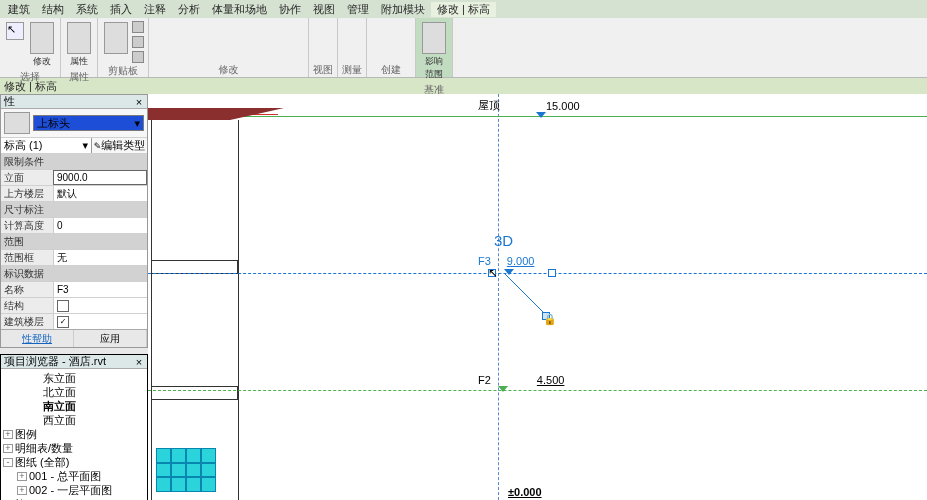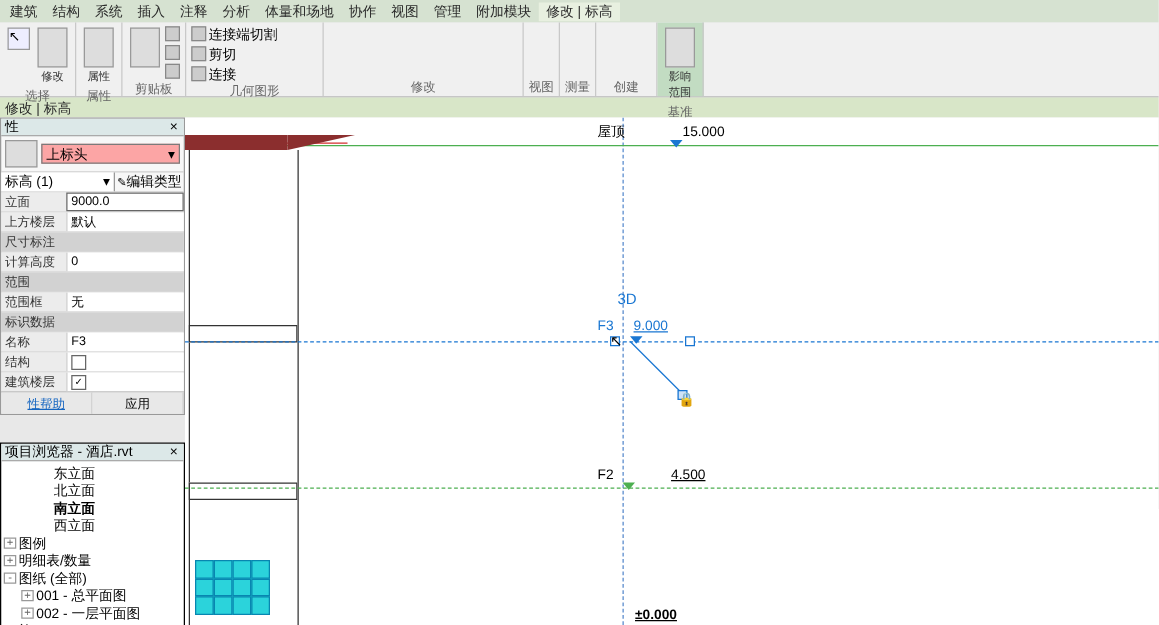--- a/index.html
+++ b/index.html
@@ -132,23 +132,6 @@
     </div>
     <div class="label">剪贴板</div>
   </div>
-  <div class="ribbon-group" style="width:110px;">
-    <div class="icons" style="flex-direction:column;">
-      <div class="sm-btn">
-          <div class="ico"></div>
-          <span>连接端切割</span>
-        </div>
-      <div class="sm-btn">
-          <div class="ico"></div>
-          <span>剪切</span>
-        </div>
-      <div class="sm-btn">
-          <div class="ico"></div>
-          <span>连接</span>
-        </div>
-    </div>
-    <div class="label">几何图形</div>
-  </div>
   <div class="ribbon-group" style="width:160px;">
     <div class="icons" style="flex-wrap:wrap;gap:3px;">
       <div class="ico" style="width:14px;height:14px;"></div>

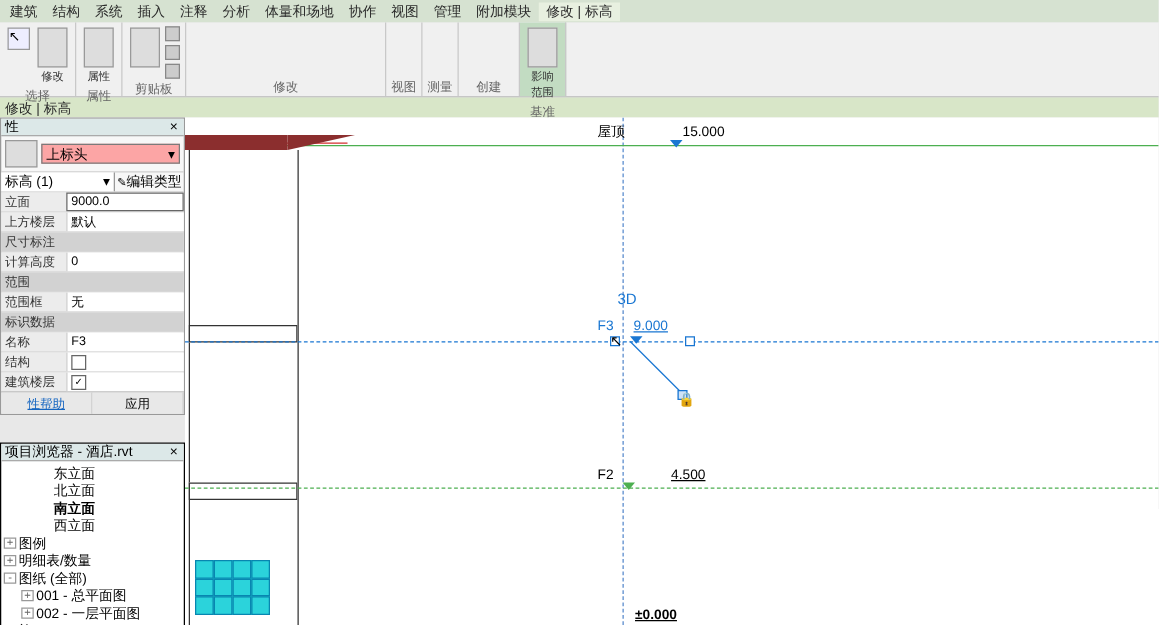--- a/index.html
+++ b/index.html
@@ -32,7 +32,7 @@
 .panel-title .x { width: 10px; text-align: center; cursor: default; }
 .prop-header { display: flex; align-items: center; padding: 3px; gap: 3px; }
 .prop-header .thumb { width: 26px; height: 22px; background: #ddd; border: 1px solid #999; }
-.prop-header .combo { flex: 1; height: 16px; border: 1px solid #7a7a7a; background: #fca5a5; display: flex; align-items: center; padding: 0 3px; font-size: 10px; justify-content: space-between; }
+.prop-header .combo { flex: 1; height: 16px; border: 1px solid #7a7a7a; background: #1d4ed8; display: flex; align-items: center; padding: 0 3px; font-size: 10px; justify-content: space-between; }
 .prop-row { display: flex; align-items: center; border-top: 1px solid #d0d0d0; height: 16px; }
 .prop-row .lbl { width: 52px; padding-left: 3px; font-size: 10px; color: #333; background: #ececec; height: 100%; display: flex; align-items: center; }
 .prop-row .val { flex: 1; background: #fff; height: 100%; display: flex; align-items: center; padding: 0 3px; font-size: 10px; border-left: 1px solid #ccc; }

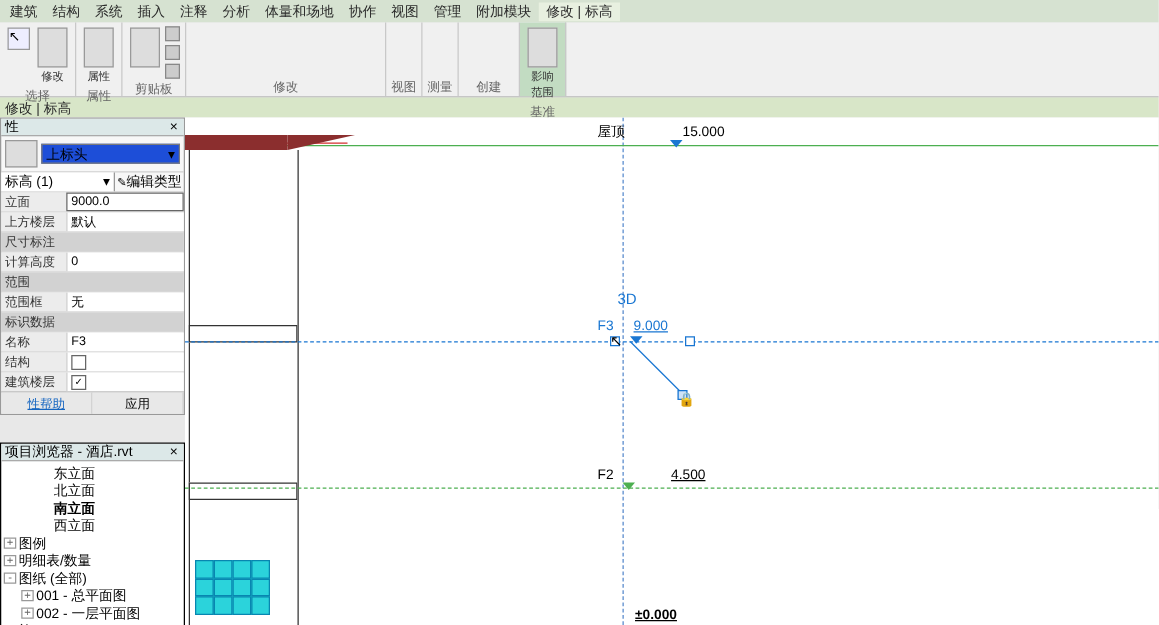--- a/index.html
+++ b/index.html
@@ -213,6 +213,9 @@
     </div>
   </div>
   <div id="prop-rows">
+      <div class="prop-row section">
+        <div class="lbl">限制条件</div>
+      </div>
       <div class="prop-row">
         <div class="lbl">立面</div>
         <div class="val input">9000.0</div>

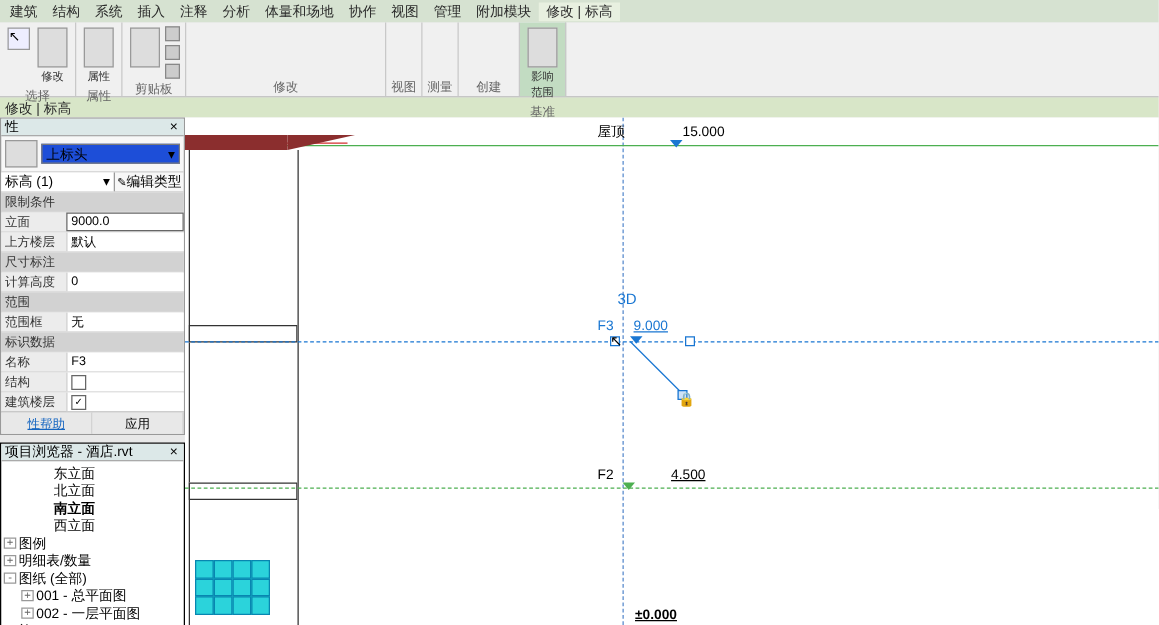--- a/index.html
+++ b/index.html
@@ -339,7 +339,7 @@
   <div class="floor-box" style="left:3px;top:166px;width:87px;height:14px;"></div>
   <div class="floor-box" style="left:3px;top:292px;width:87px;height:14px;"></div>
 
-  <div style="position:absolute;top:138px;left:346px;font-size:12px;color:#1976d2;">3D</div>
+  <div style="position:absolute;top:138px;left:346px;font-size:15px;color:#1976d2;">3D</div>
 
   <div class="level-line blue" style="top:179px;"></div>
   <div class="handle-box" style="top:175px;left:340px;"></div>

